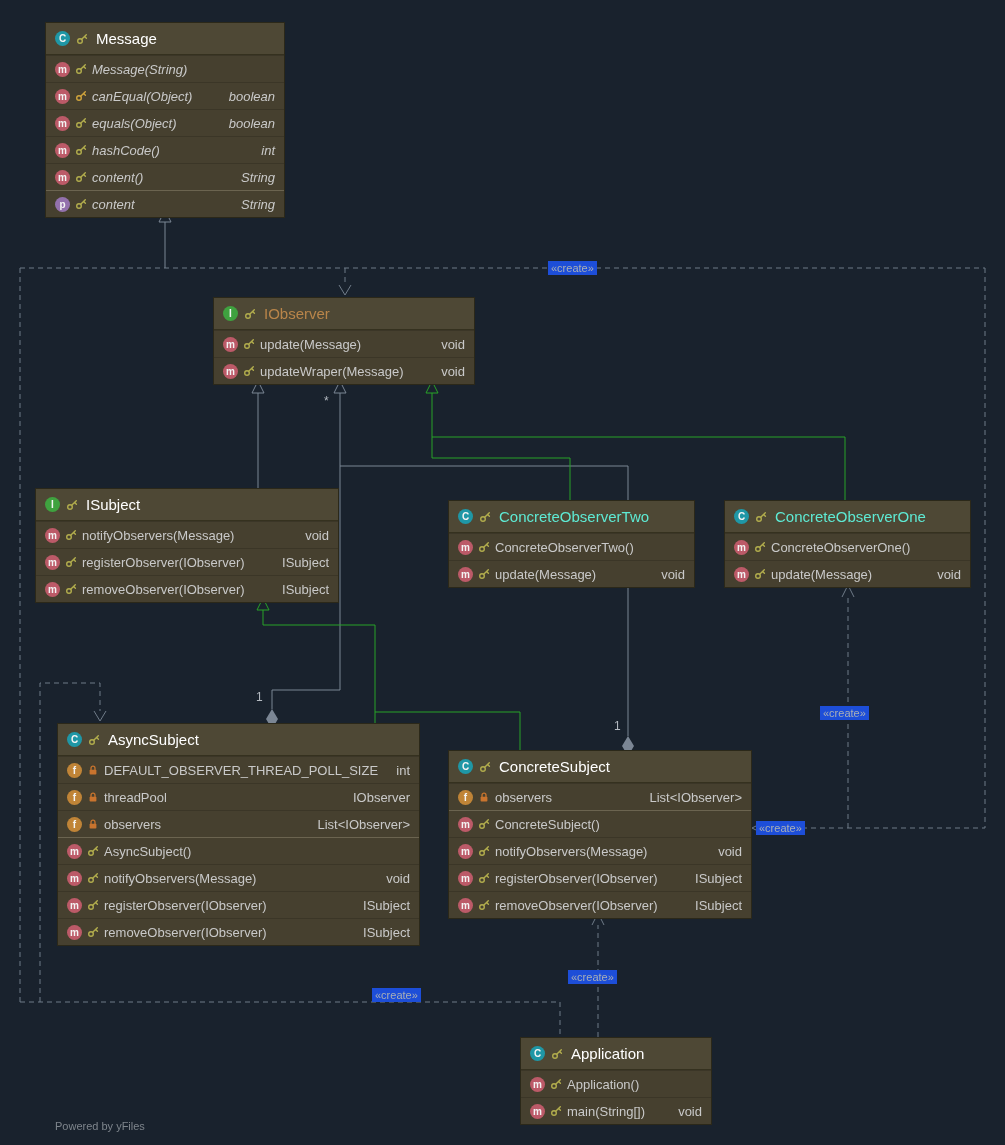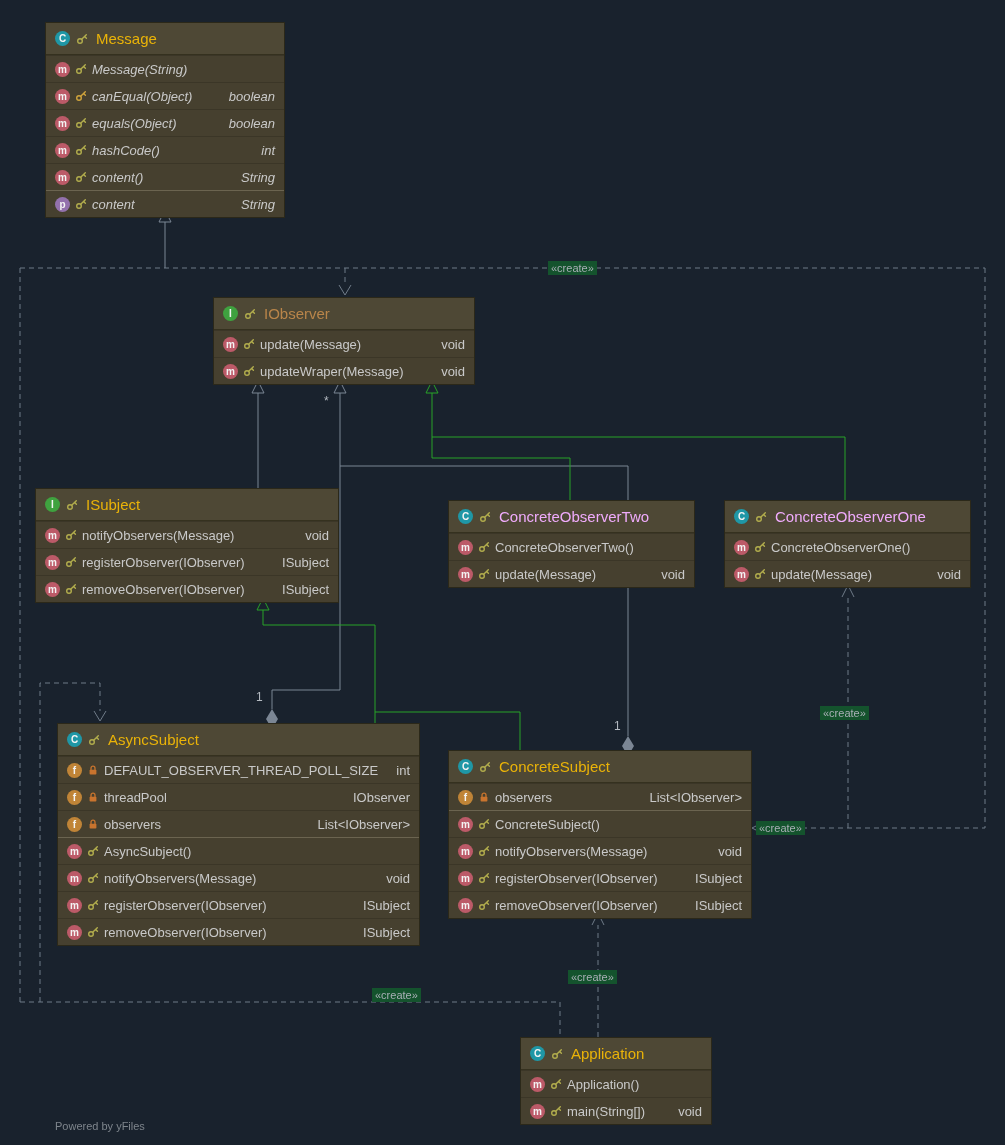--- a/index.html
+++ b/index.html
@@ -10,7 +10,7 @@
   .hdr{display:flex;align-items:center;gap:6px;height:31px;padding:0 9px;background:#4e4835;
        font-size:15px;border-bottom:1px solid #35311f;}
   .title{margin-left:2px;white-space:nowrap;}
-  .tblue{color:#eab308;}
+  .tblue{color:#ffffff;}
   .torange{color:#b9854a;}
   .tdark{color:#f0abfc;}
   .row{display:flex;align-items:center;gap:5px;height:26px;padding:0 9px;border-top:1px solid #3b3627;

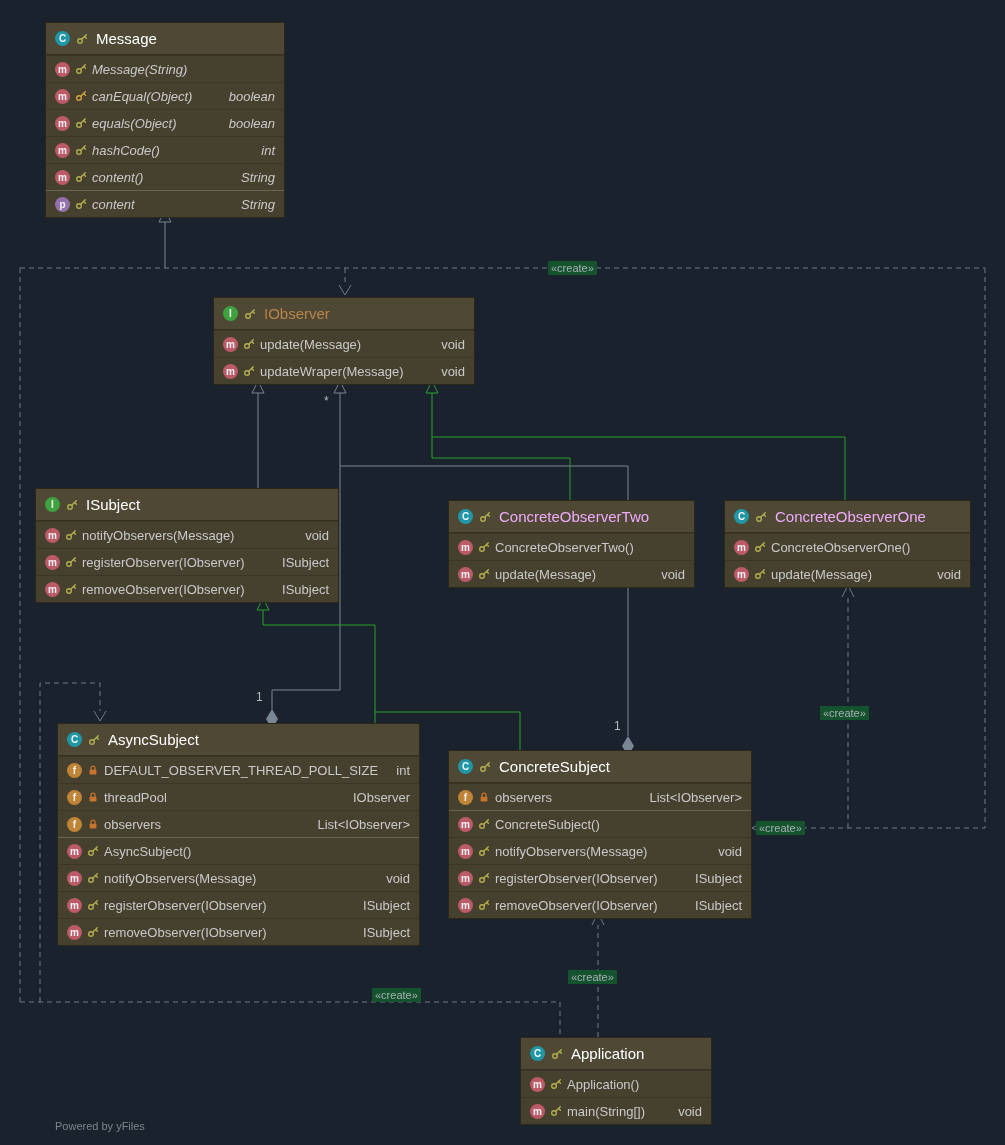--- a/index.html
+++ b/index.html
@@ -29,7 +29,7 @@
   .mini{flex:0 0 12px;width:12px;height:12px;color:#b2ad4d;}
   .mini.gold{color:#d0a43c;}
   .mini.lock{color:#c9742e;}
-  .lbl{position:absolute;z-index:3;color:#a9afb6;font-size:11px;line-height:14px;background:#14532d;
+  .lbl{position:absolute;z-index:3;color:#a9afb6;font-size:11px;line-height:14px;background:#1d4ed8;
        padding:0 3px;white-space:nowrap;}
   .lbl.mult{background:transparent;padding:0;font-size:12px;color:#b4bac1;}
   .wm{position:absolute;left:8px;top:1120px;z-index:3;font-size:11px;color:#7e858c;margin-left:47px;}

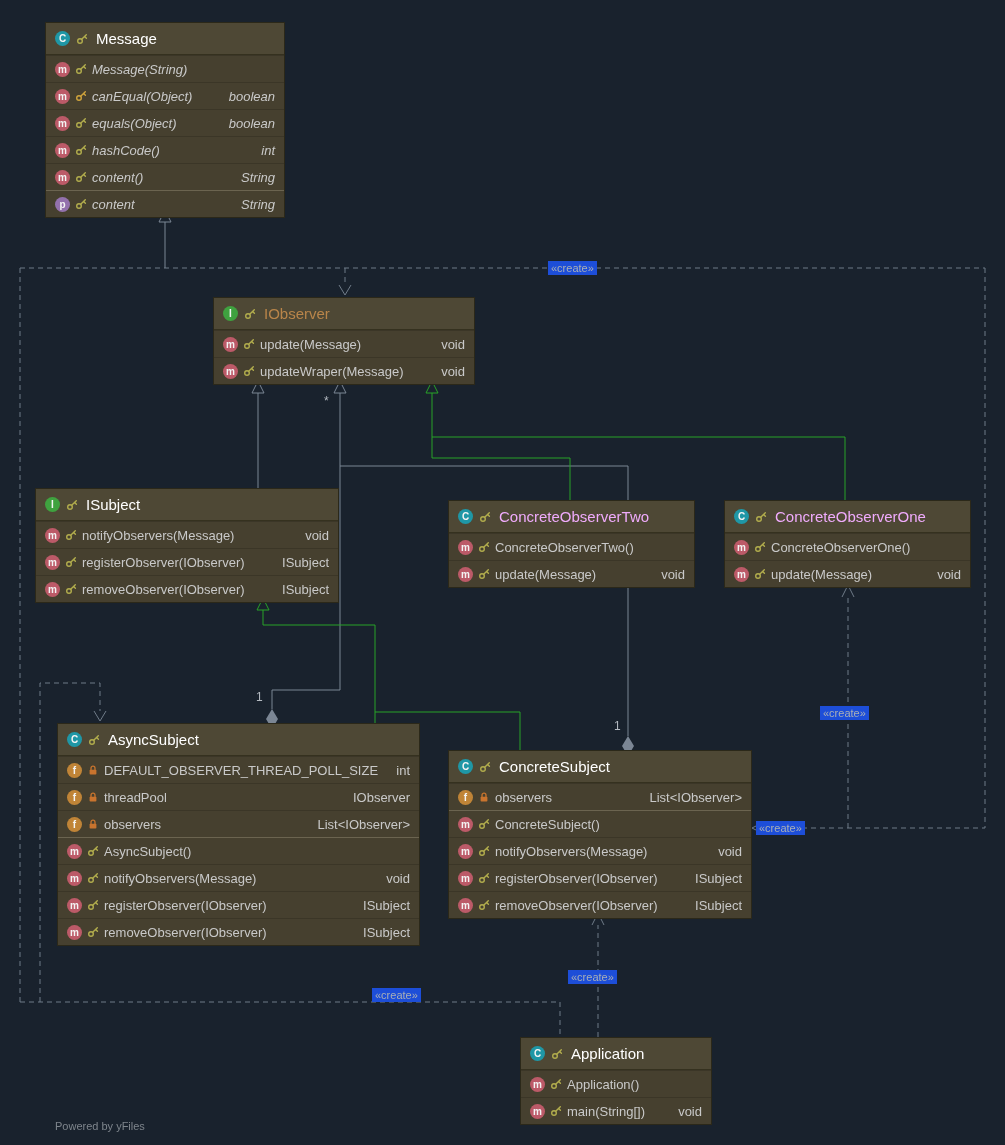--- a/index.html
+++ b/index.html
@@ -12,7 +12,7 @@
   .title{margin-left:2px;white-space:nowrap;}
   .tblue{color:#ffffff;}
   .torange{color:#b9854a;}
-  .tdark{color:#f0abfc;}
+  .tdark{color:#5eead4;}
   .row{display:flex;align-items:center;gap:5px;height:26px;padding:0 9px;border-top:1px solid #3b3627;
        font-size:13px;color:#c9c9c9;white-space:nowrap;}
   .row:first-of-type{border-top:none;}

